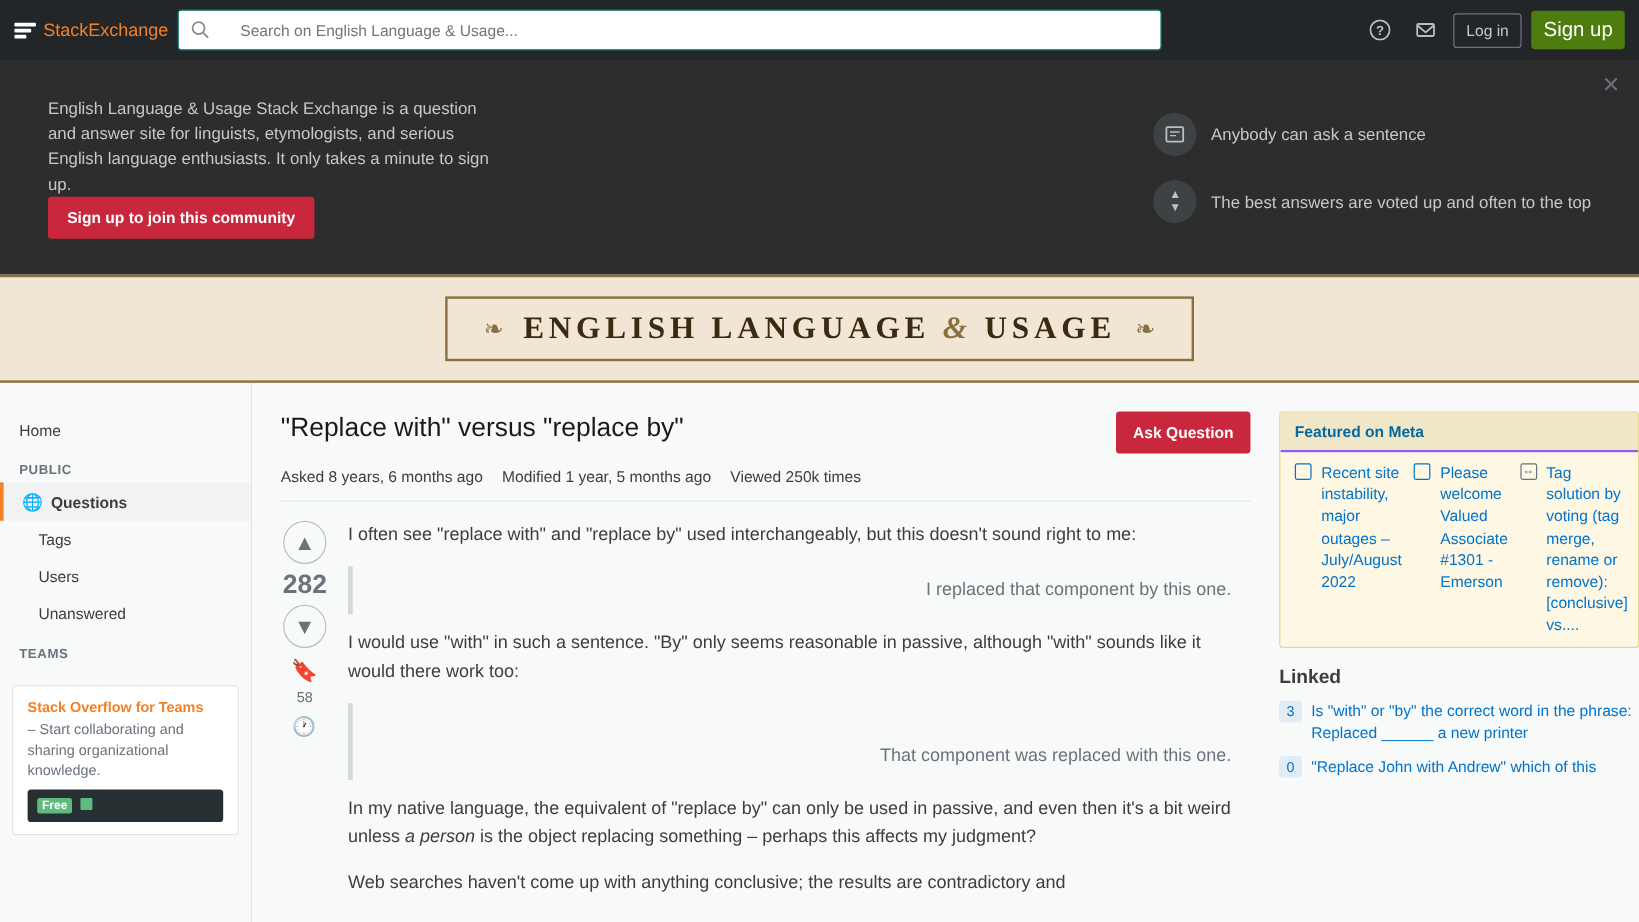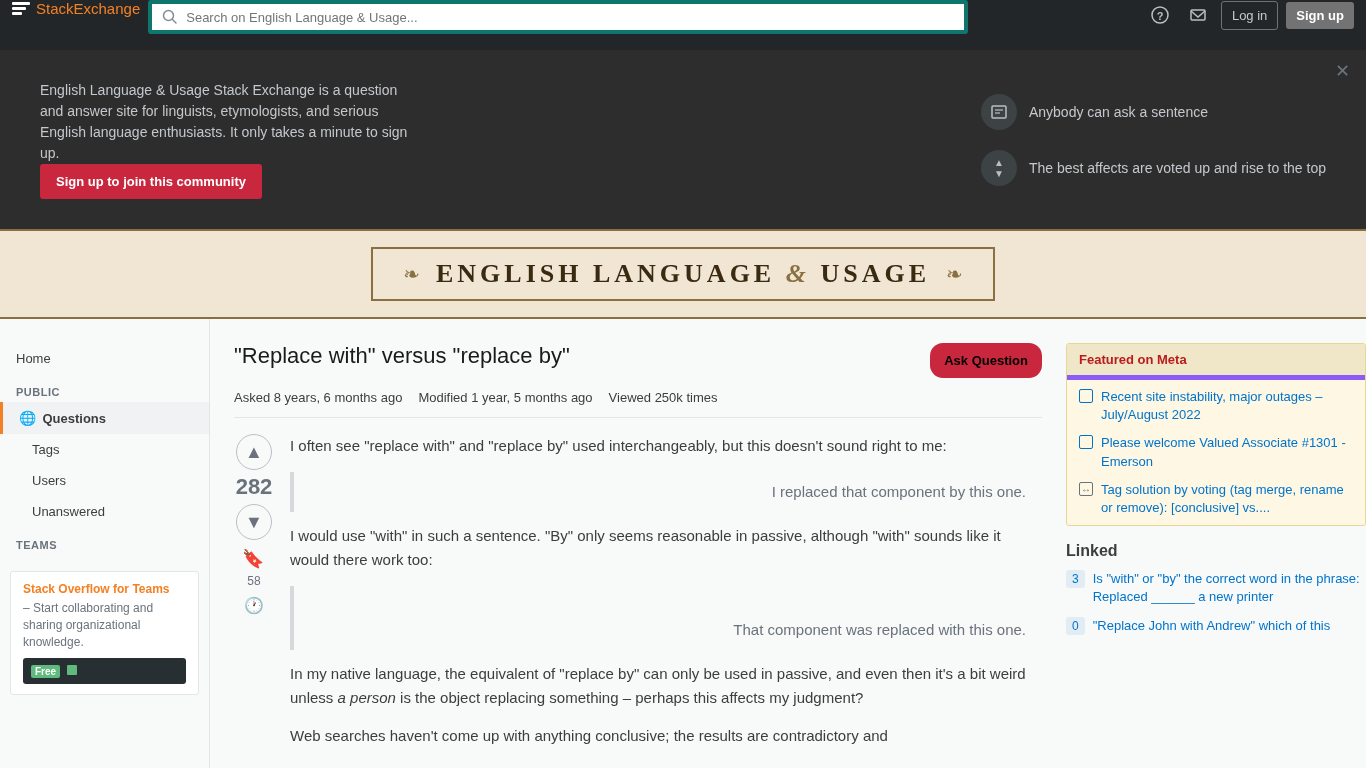--- a/index.html
+++ b/index.html
@@ -10,7 +10,7 @@
       background: #232629;
       height: 50px;
       display: flex;
-      align-items: flex-start;
+      align-items: center;
       padding: 0 12px;
       gap: 8px;
       position: relative;

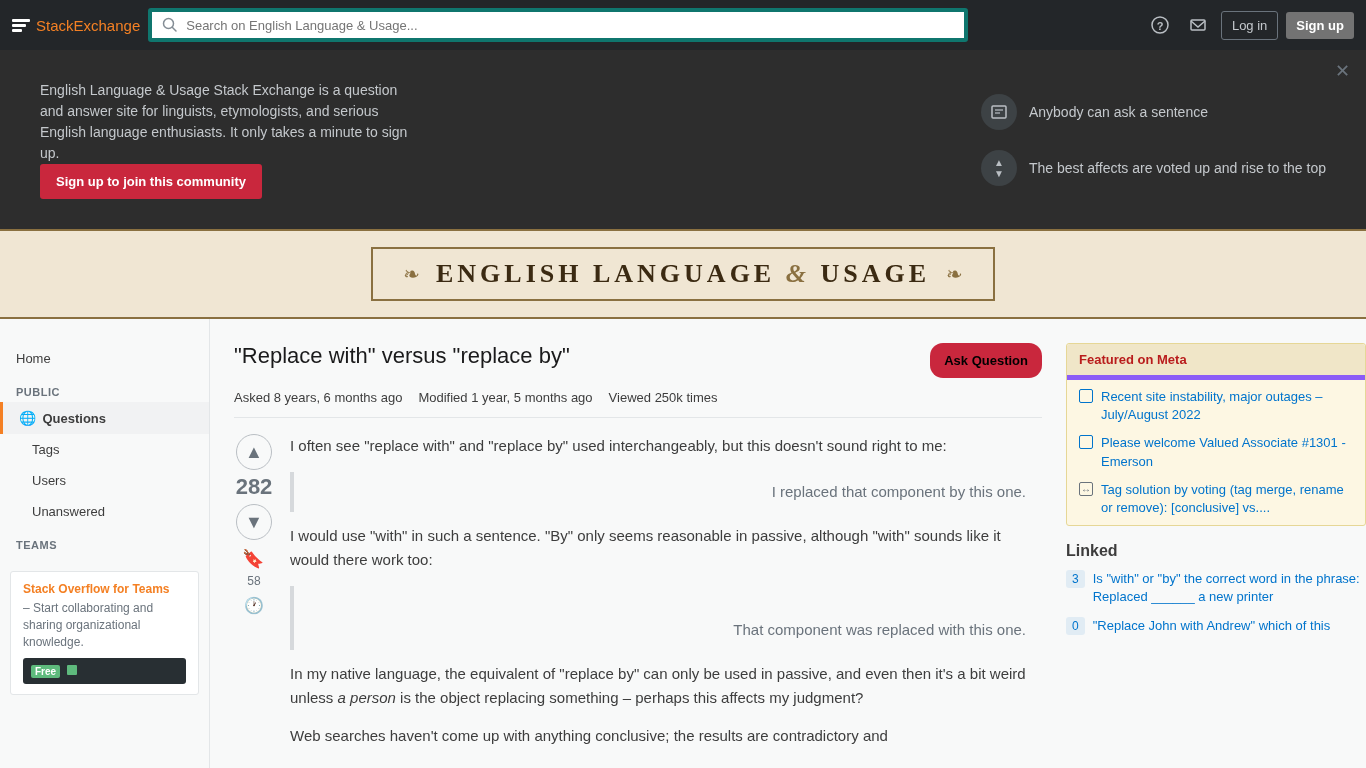--- a/index.html
+++ b/index.html
@@ -47,11 +47,11 @@
       display: flex;
       align-items: center;
       background: #fff;
-      border: 4px solid #0f766e;
+      border: 1px solid #0f766e;
       border-radius: 3px;
       padding: 0 10px;
       height: 34px;
-      gap: 8px;
+      gap: 25px;
     }
     .search-bar input {
       border: none;

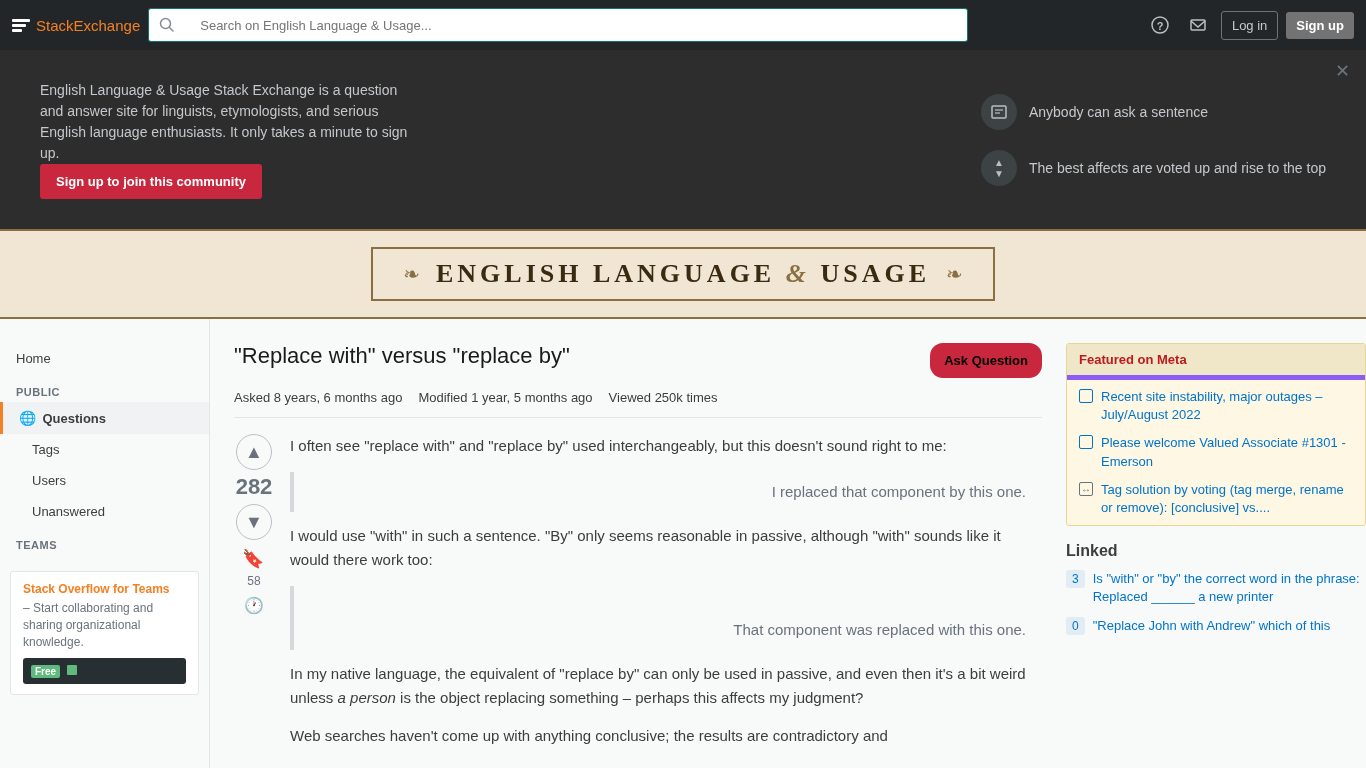--- a/index.html
+++ b/index.html
@@ -87,14 +87,14 @@
       font-size: 13px;
     }
     .btn-signup {
-      background: #737373;
+      background: #4d7c0f;
       border: none;
       color: #fff;
       padding: 6px 10px;
       border-radius: 3px;
       cursor: pointer;
-      font-size: 13px;
-      font-weight: bold;
+      font-size: 17px;
+      font-weight: normal;
     }
 
     

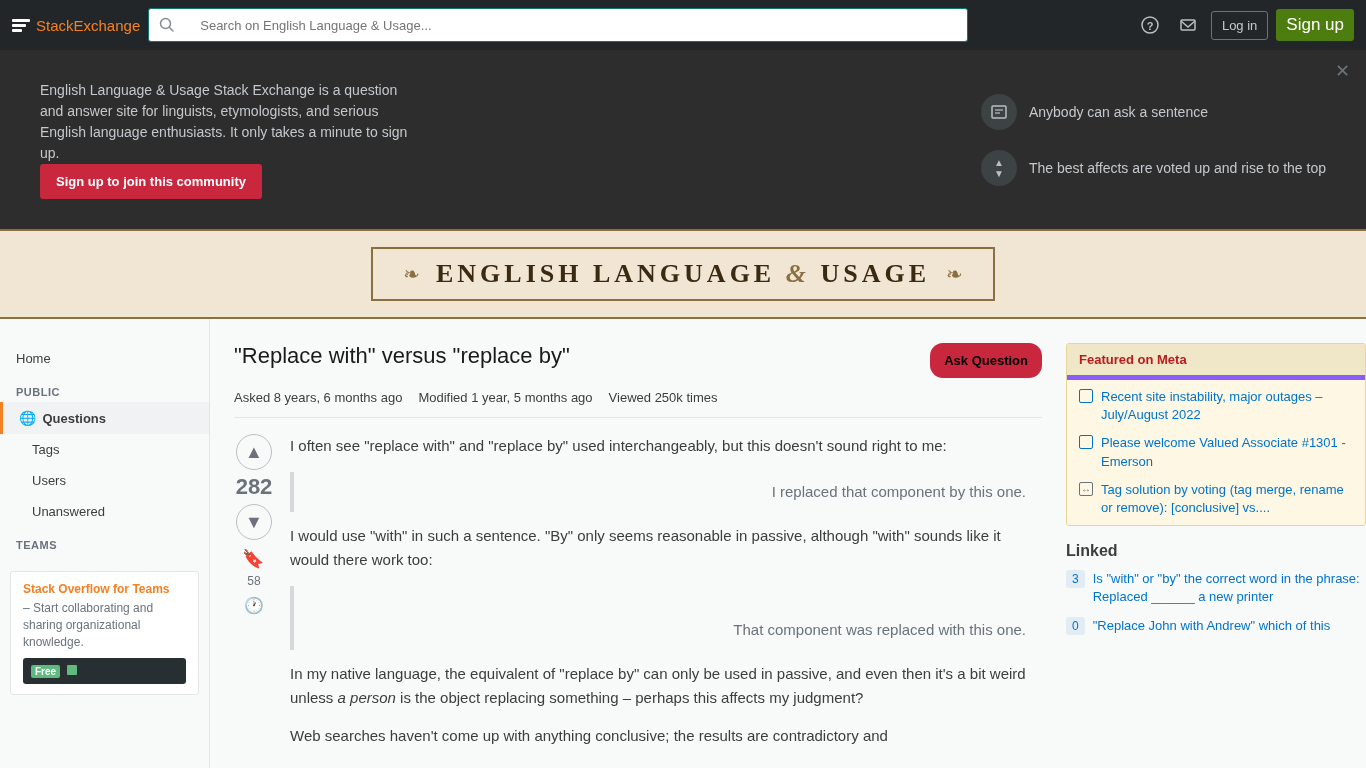--- a/index.html
+++ b/index.html
@@ -524,7 +524,7 @@
           <span>▼</span>
         </div>
       </div>
-      <span>The best affects are voted up and rise to the top</span>
+      <span>The best answers are voted up and often to the top</span>
     </div>
   </div>
   <button class="hero-close">✕</button>

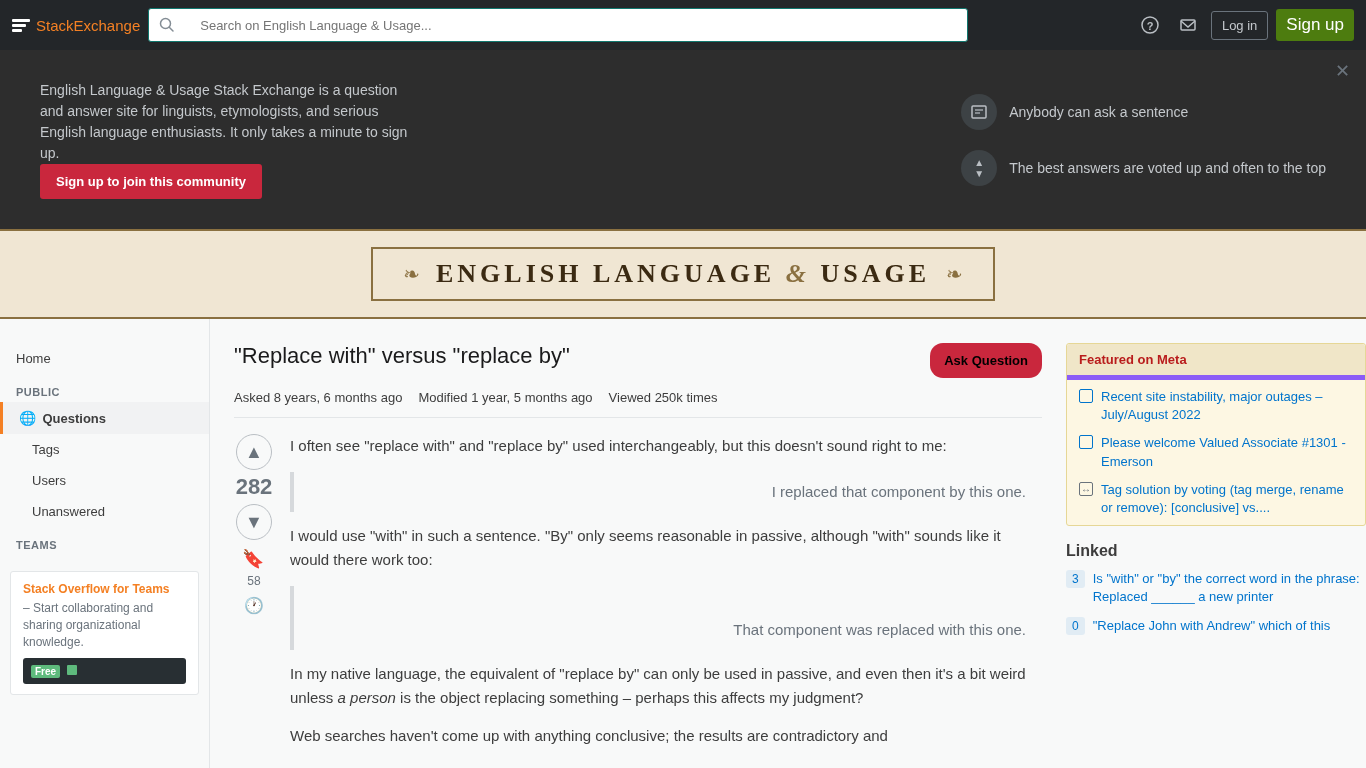--- a/index.html
+++ b/index.html
@@ -292,10 +292,10 @@
     }
     .btn-ask {
       background: #c9273d;
-      color: #000000;
+      color: #ffffff;
       border: none;
       padding: 10px 14px;
-      border-radius: 13px;
+      border-radius: 3px;
       cursor: pointer;
       font-size: 13px;
       font-weight: bold;

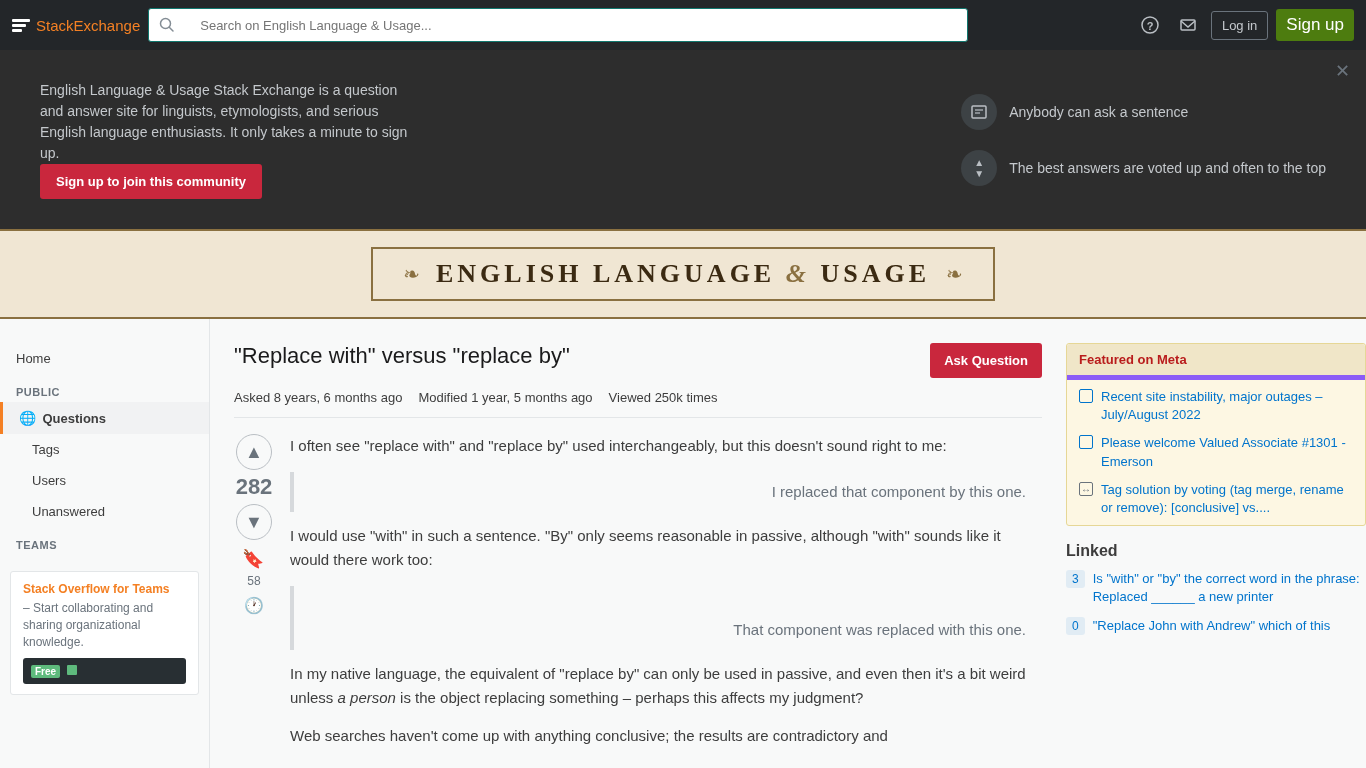--- a/index.html
+++ b/index.html
@@ -401,8 +401,8 @@
       padding: 8px 12px;
       font-size: 13px;
       font-weight: bold;
-      color: #b91c1c;
-      border-bottom: 5px solid #8b5cf6;
+      color: #0369a1;
+      border-bottom: 2px solid #8b5cf6;
       border-radius: 3px 3px 0 0;
     }
     .featured-meta-list {

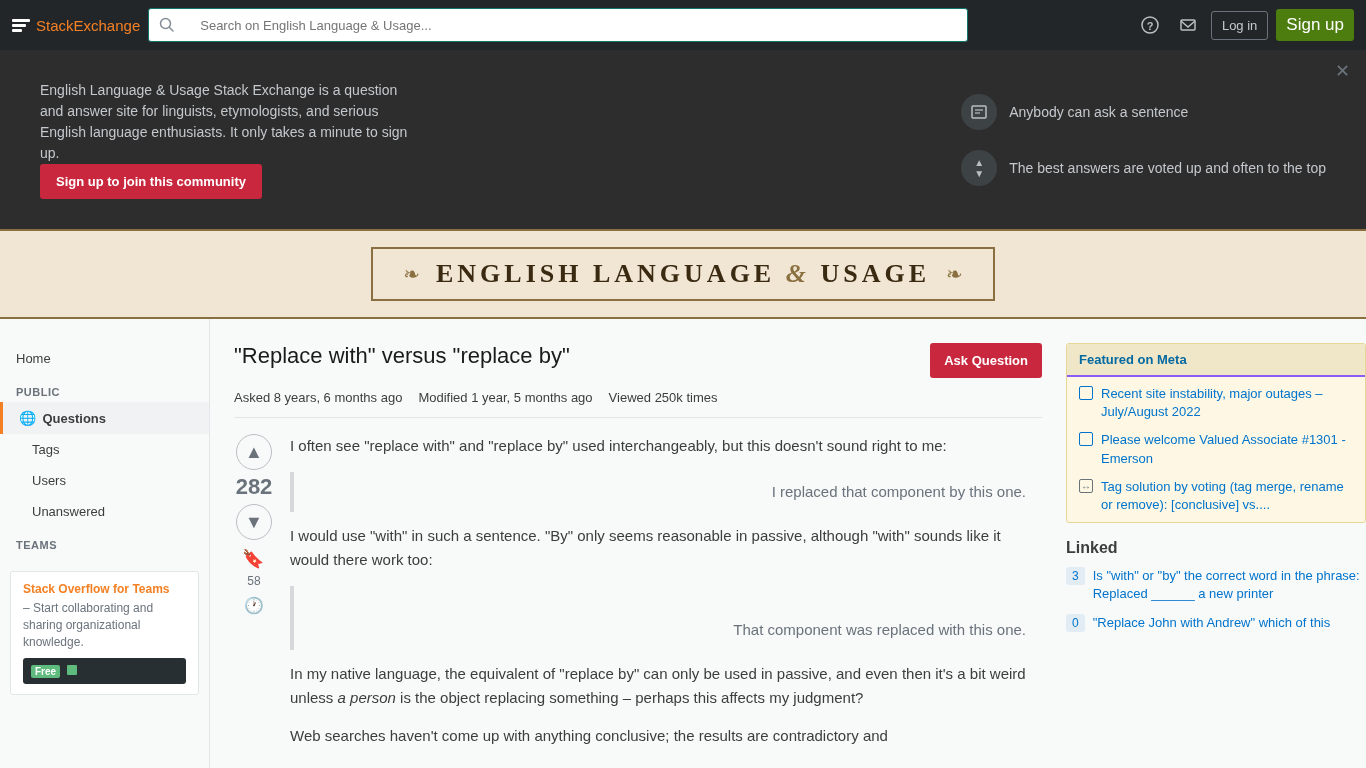--- a/index.html
+++ b/index.html
@@ -408,7 +408,7 @@
     .featured-meta-list {
       padding: 8px 12px;
       display: flex;
-      flex-direction: column;
+      flex-direction: row;
       gap: 10px;
     }
     .featured-item {

